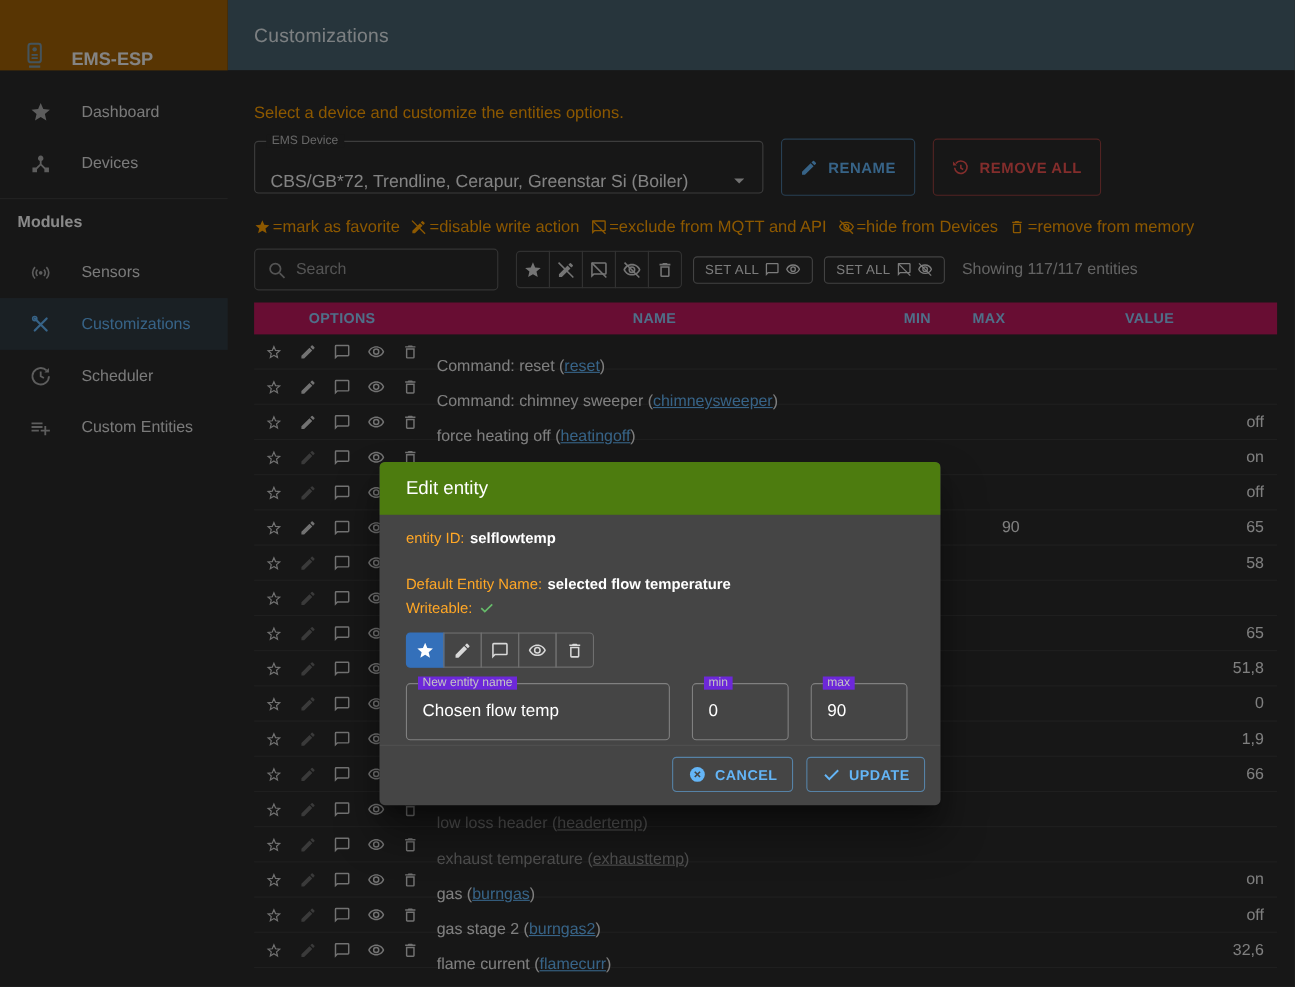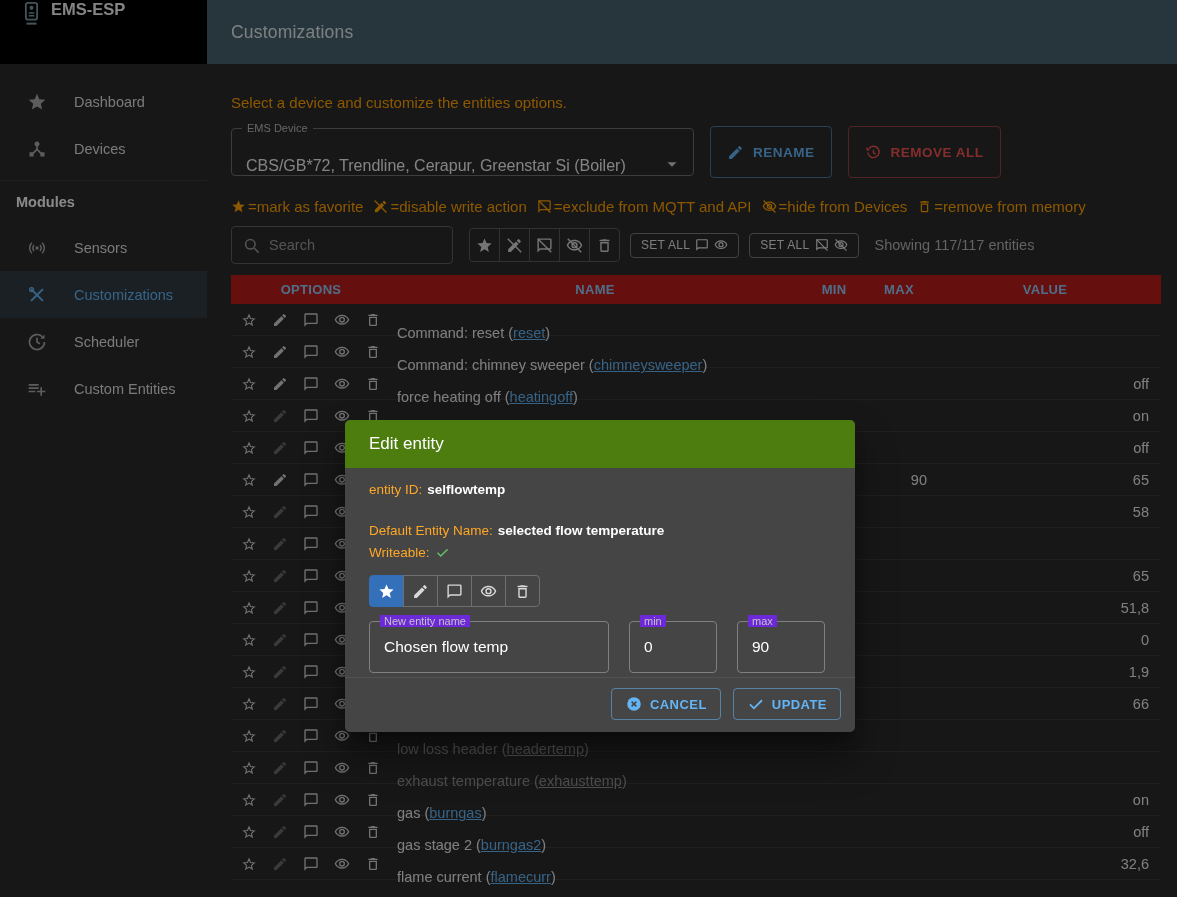--- a/index.html
+++ b/index.html
@@ -14,7 +14,7 @@
 
   
   .sidebar { position:absolute; left:0; top:0; width:207px; height:100%; background:#2b2b2b; z-index:1; }
-  .logo { height:64px; background:#000000; display:flex; align-items:flex-start; padding-left:18px; gap:6px;
+  .logo { height:64px; background:#a16207; display:flex; align-items:flex-end; padding-left:18px; gap:20px;
           font-weight:bold; font-size:16.5px; color:#f0f0f0; }
   .logo .ico { font-size:27px; color:#7d9aaa; }
   .nav { padding-top:14px; }

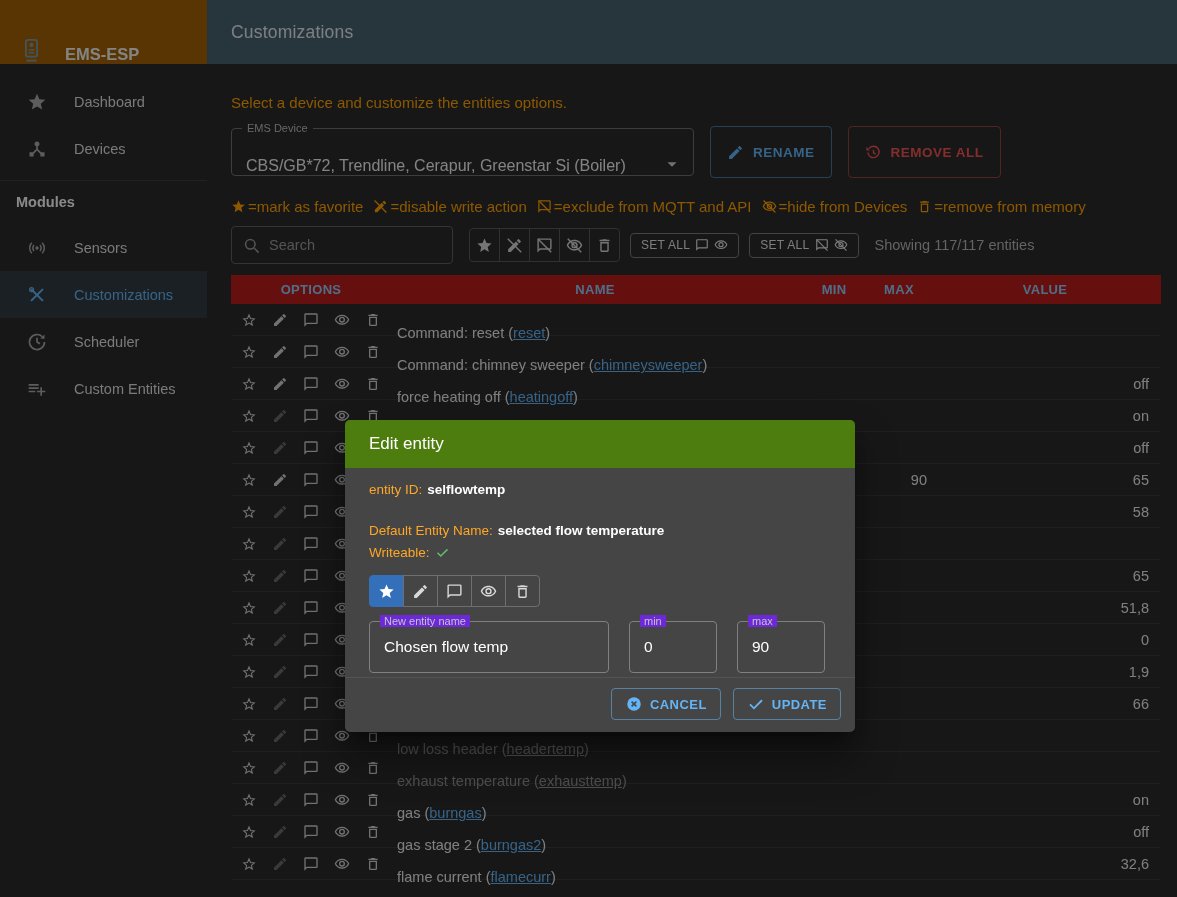--- a/index.html
+++ b/index.html
@@ -71,7 +71,7 @@
   
   .table { margin-top:11px; }
   .thead, .trow { display:grid; grid-template-columns:160px 1fr 70px 60px 232px; align-items:center; }
-  .thead { background:#b91c1c; height:29px; color:#90caf9; font-size:13px; font-weight:bold; letter-spacing:.3px; }
+  .thead { background:#be185d; height:29px; color:#90caf9; font-size:13px; font-weight:bold; letter-spacing:.3px; }
   .th { text-align:center; }
   .trow { height:32px; border-bottom:1px solid #3a3a3a; font-size:14.5px; color:#e8e8e8; }
   .opts { display:flex; padding-left:2px; }

